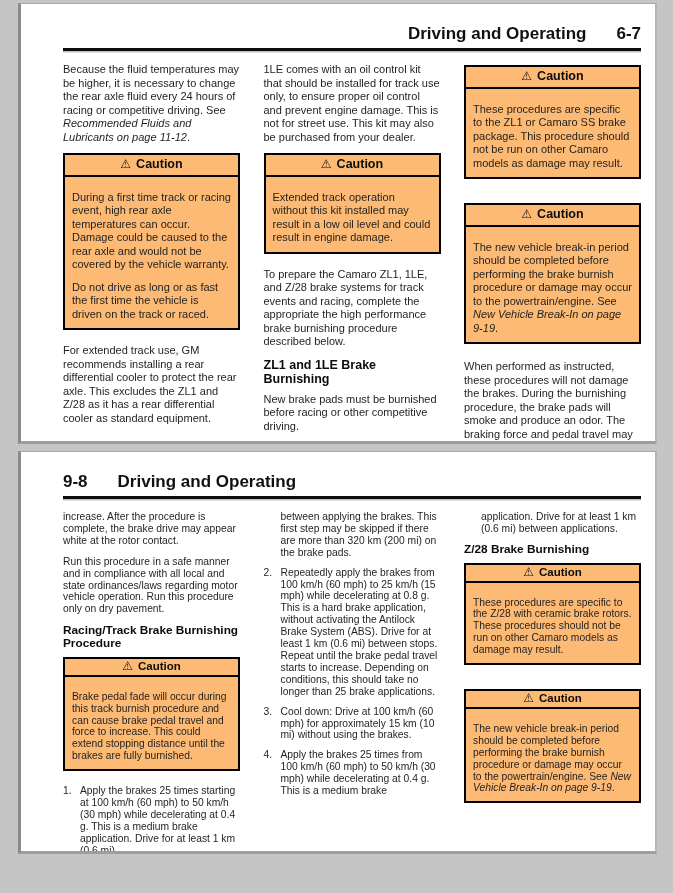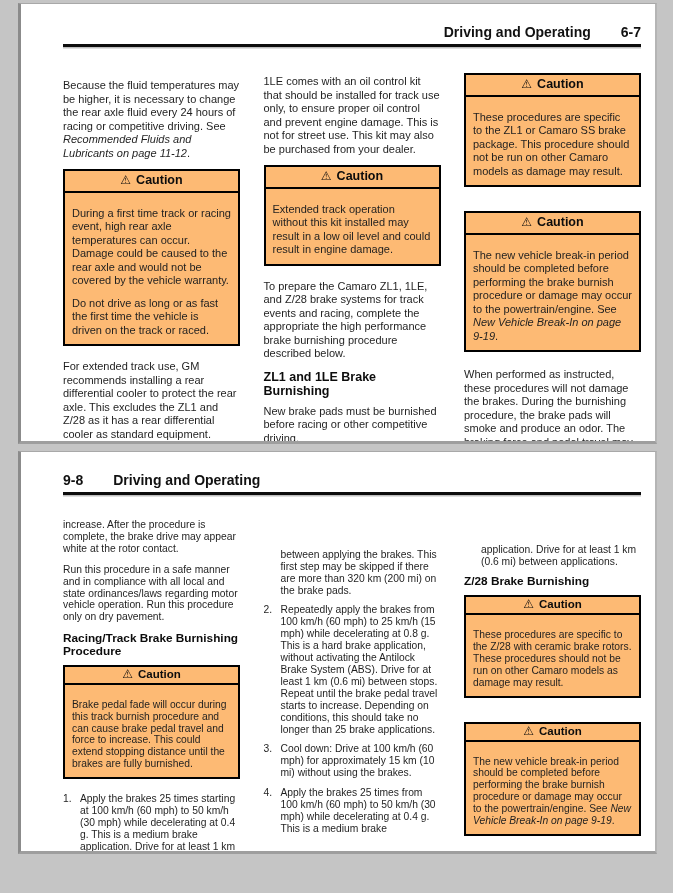--- a/index.html
+++ b/index.html
@@ -29,7 +29,7 @@
 
   .page-header{
     font-weight:bold;
-    font-size:14px;
+    font-size:17px;
     color:#111;
     display:flex;
   }

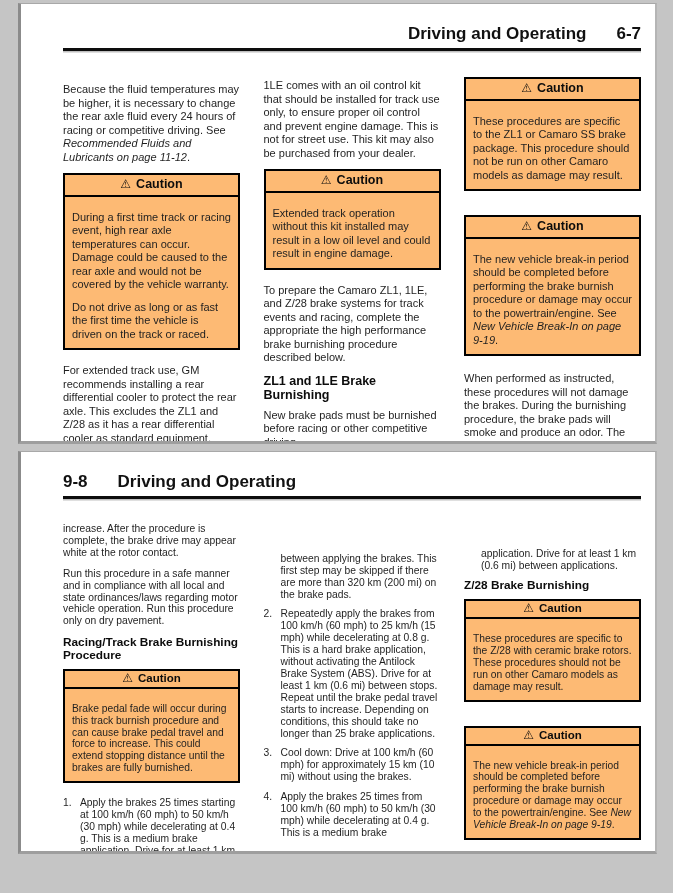--- a/index.html
+++ b/index.html
@@ -40,7 +40,7 @@
     box-shadow:0 1.5px 0 rgba(0,0,0,0.25);
   }
 
-  .columns{display:flex;align-items:center;margin-top:24px;}
+  .columns{display:flex;align-items:flex-start;margin-top:12px;}
   .col{flex:1 1 0;min-width:0;}
   .divider{width:1.5px;background:#0a0a0a;margin:0 11px;flex:0 0 auto;}
 

